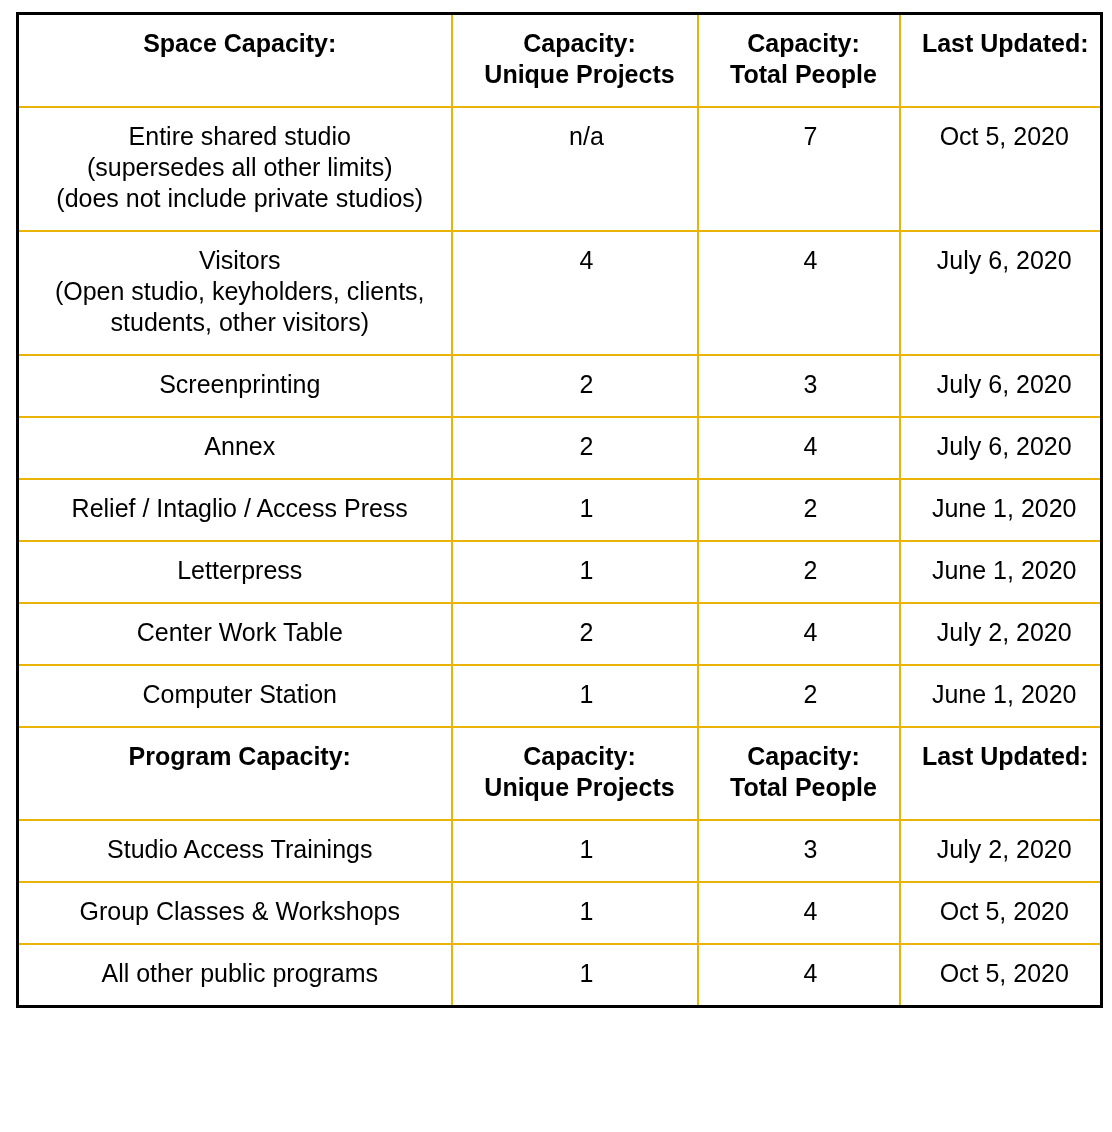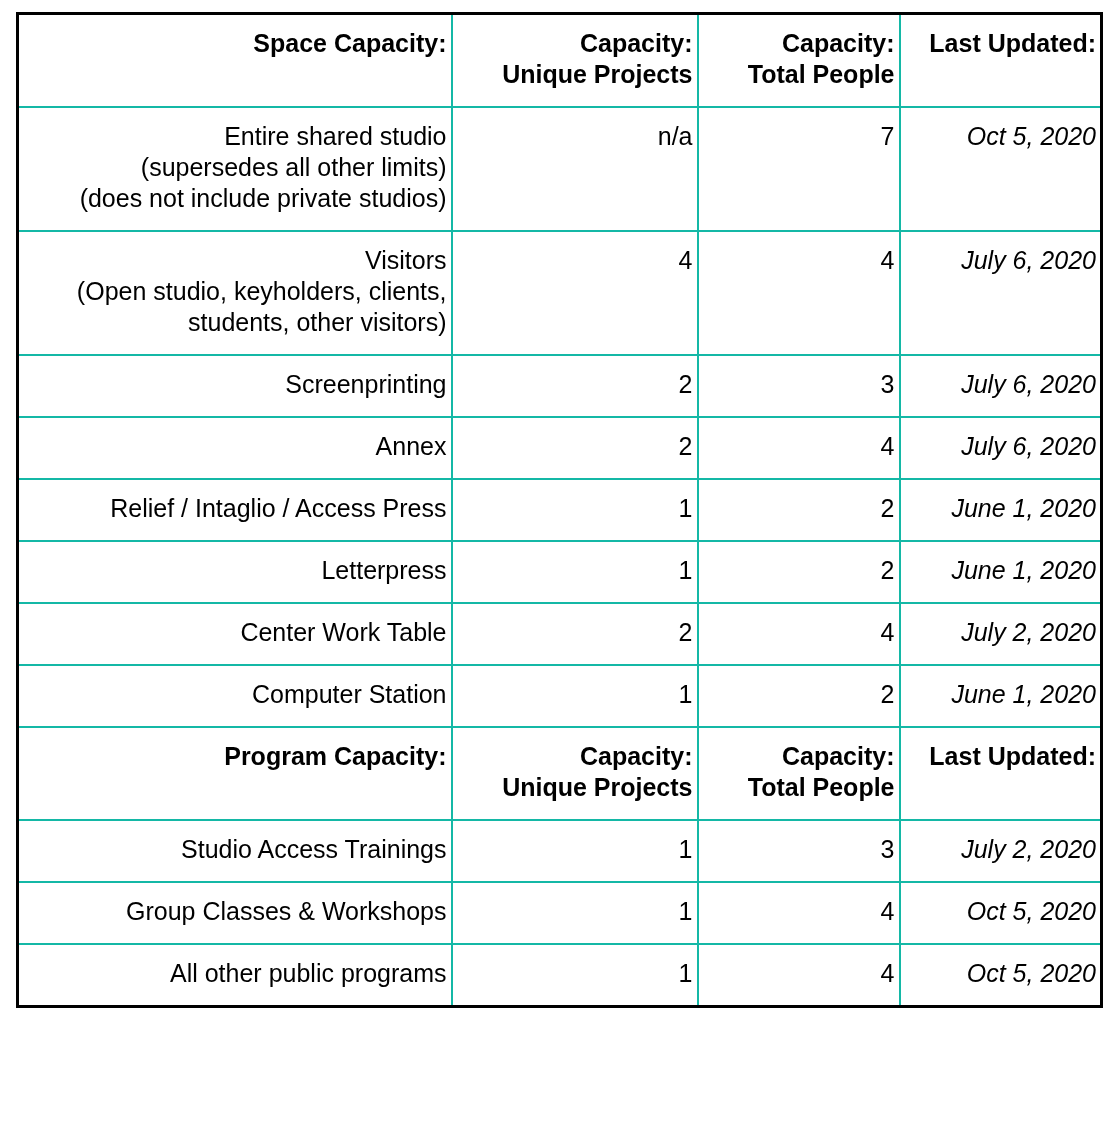--- a/index.html
+++ b/index.html
@@ -23,9 +23,9 @@
     line-height: 31px;
   }
   .capacity-table td, .capacity-table th {
-    border: 2px solid #14b8a6;
+    border: 2px solid #eab308;
     vertical-align: top;
-    text-align: right;
+    text-align: center;
     padding: 13px 4px 16px 14px;
     overflow: hidden;
   }

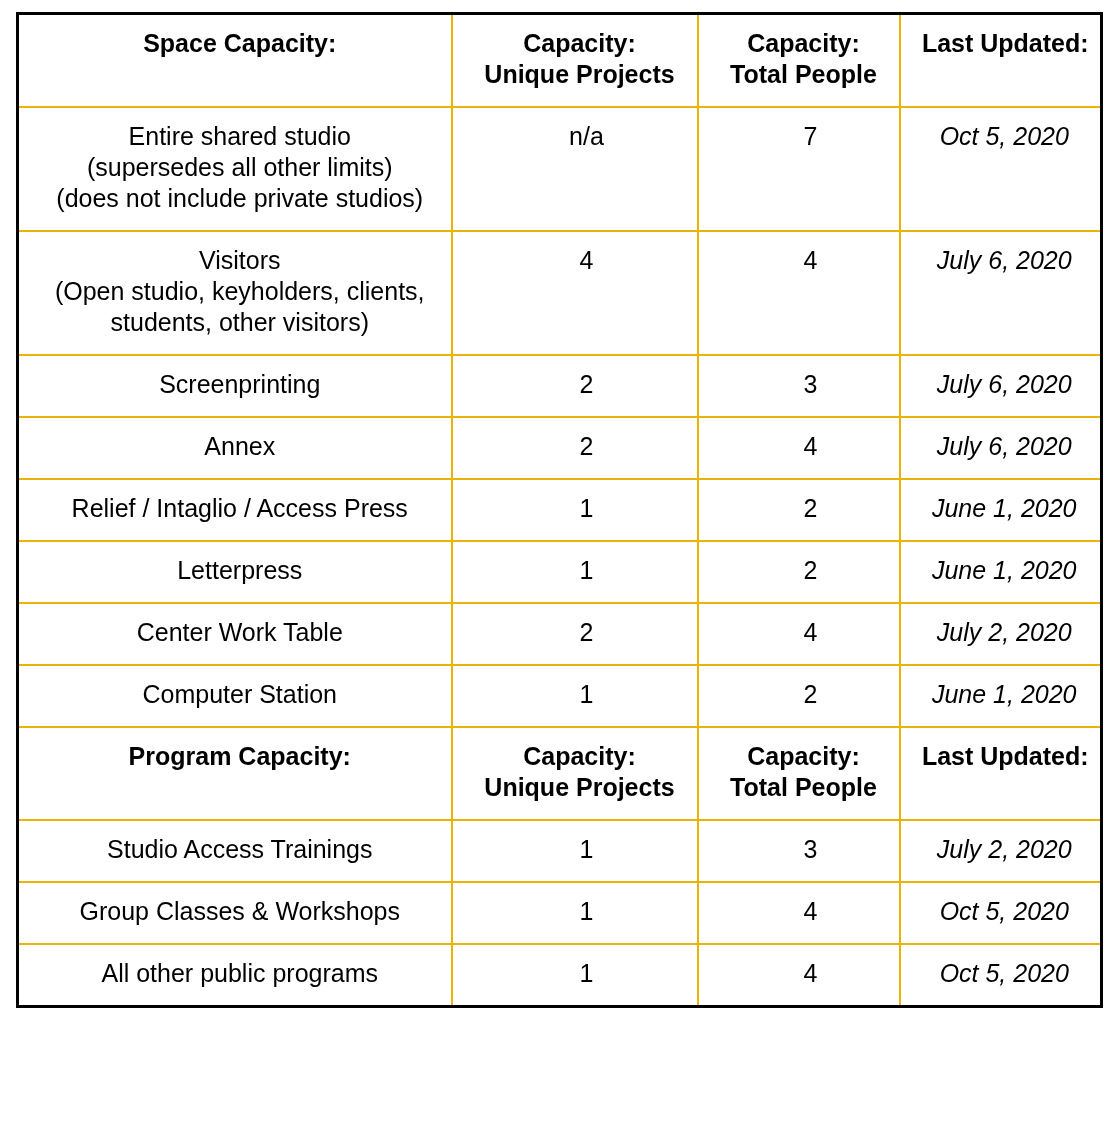--- a/index.html
+++ b/index.html
@@ -39,7 +39,6 @@
   }
   td.date {
     padding-left: 12px;
-    font-style: italic;
   }
   .note {
     white-space: pre-line;

